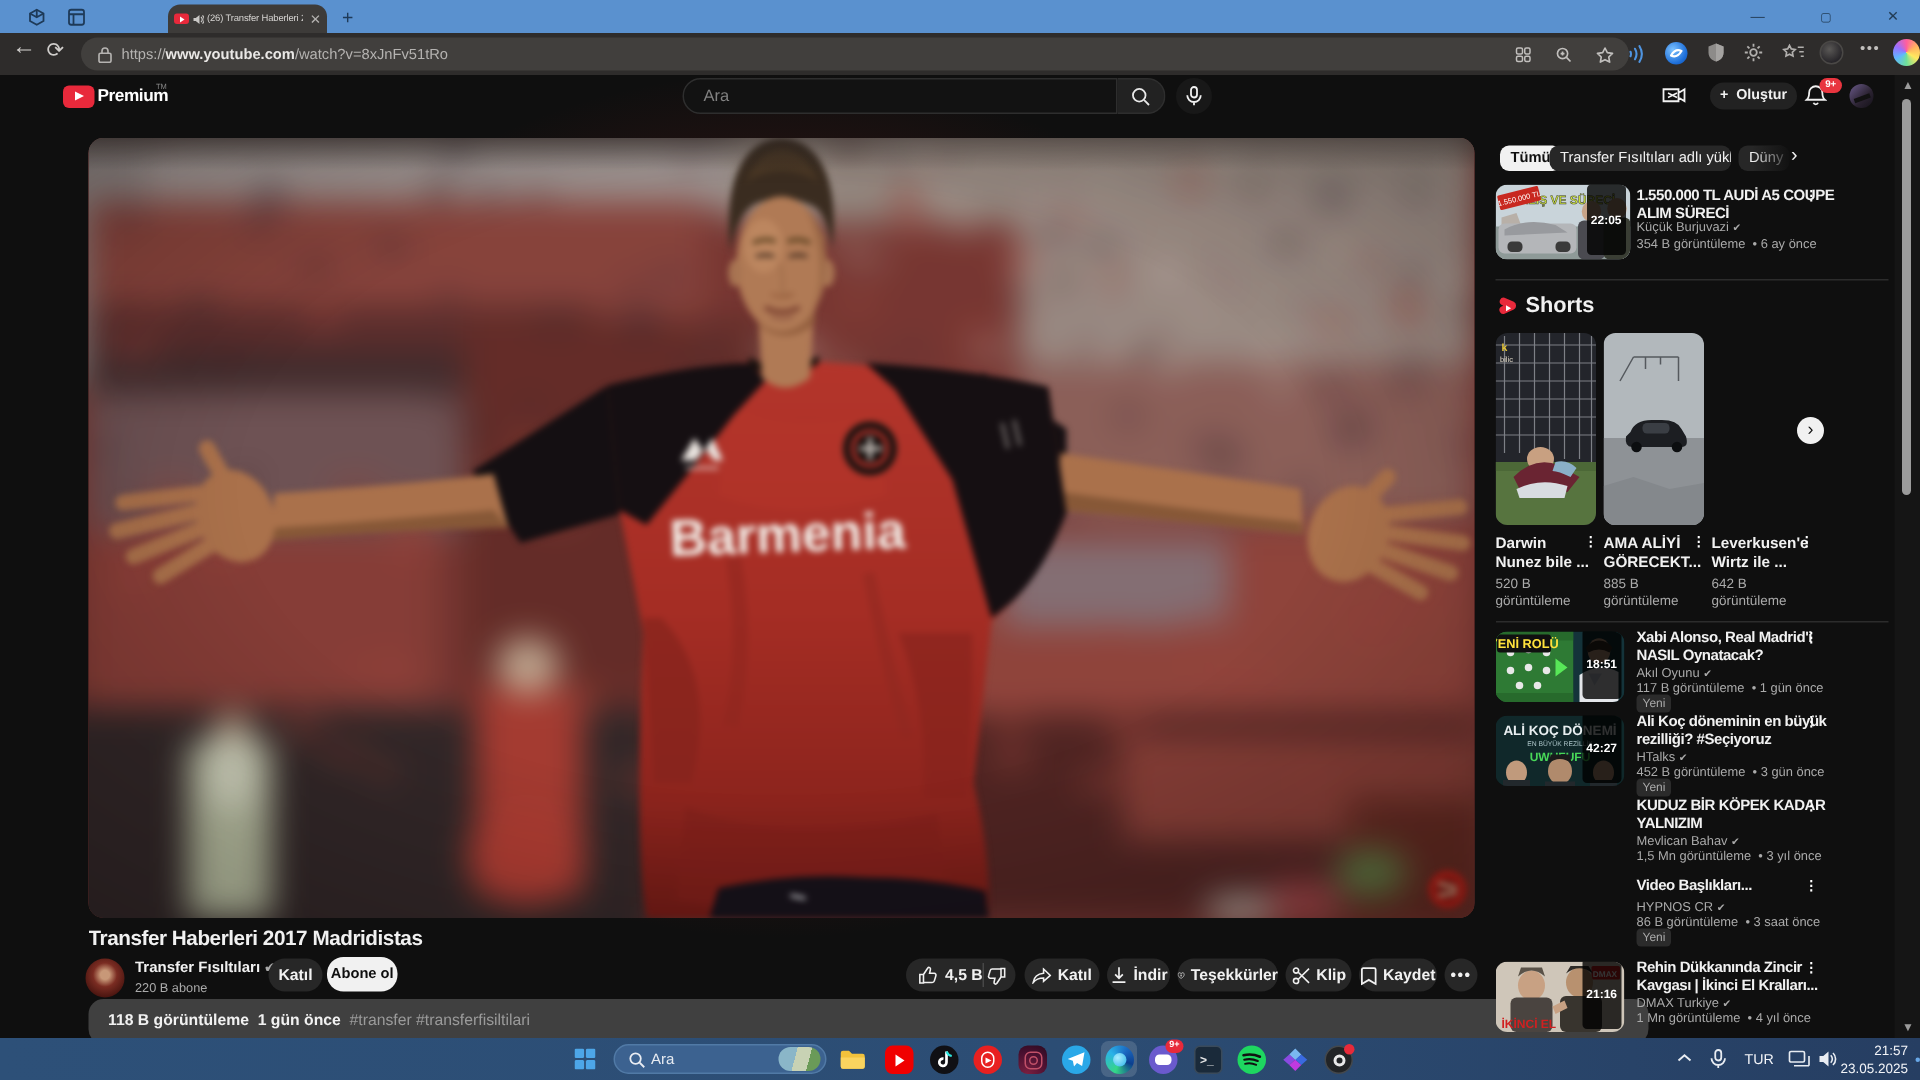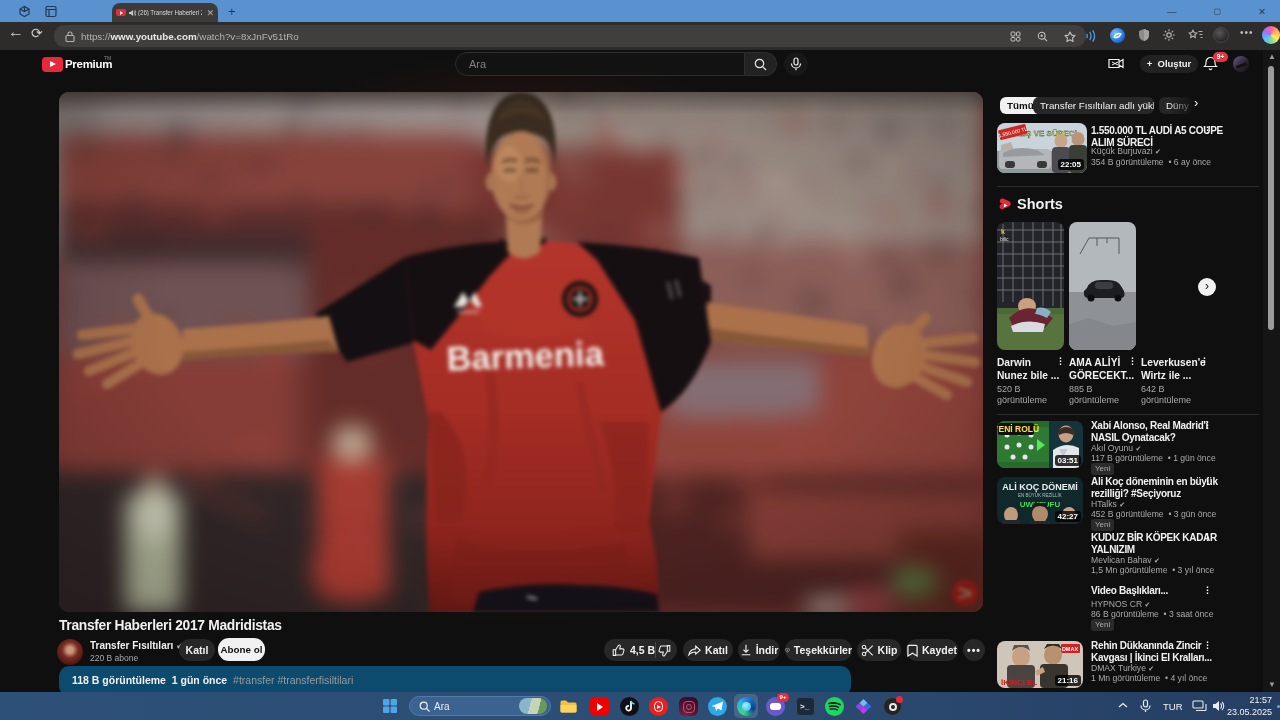--- a/index.html
+++ b/index.html
@@ -46,7 +46,7 @@
 .sthumb{position:absolute;width:90px;height:50px;border-radius:8px;overflow:hidden}
 .vtitle{position:absolute;color:#f1f1f1;font-size:10px;font-weight:bold;line-height:11.5px;letter-spacing:-.3px;white-space:nowrap}
 .vmeta{position:absolute;color:#aaa;font-size:8.6px;line-height:9px;white-space:nowrap}
-.dur{position:absolute;background:rgba(0,0,0,.8);color:#fff;font-size:8px;font-weight:bold;border-radius:3px;padding:1px 3px}
+.dur{position:absolute;background:rgba(0,0,0,.8);color:#fff;font-size:8px;font-weight:bold;border-radius:3px;padding:19px 3px}
 .dots3{position:absolute;width:3px;height:13px;color:#fff;font-size:9px;line-height:4.5px;font-weight:bold;letter-spacing:0}
 .ynew{position:absolute;height:12px;background:#2b2b2b;border-radius:3px;color:#aaa;font-size:8px;line-height:12px;padding:0 4px}
 .shcard{position:absolute;width:67px;height:128px;border-radius:8px;overflow:hidden;top:172px}

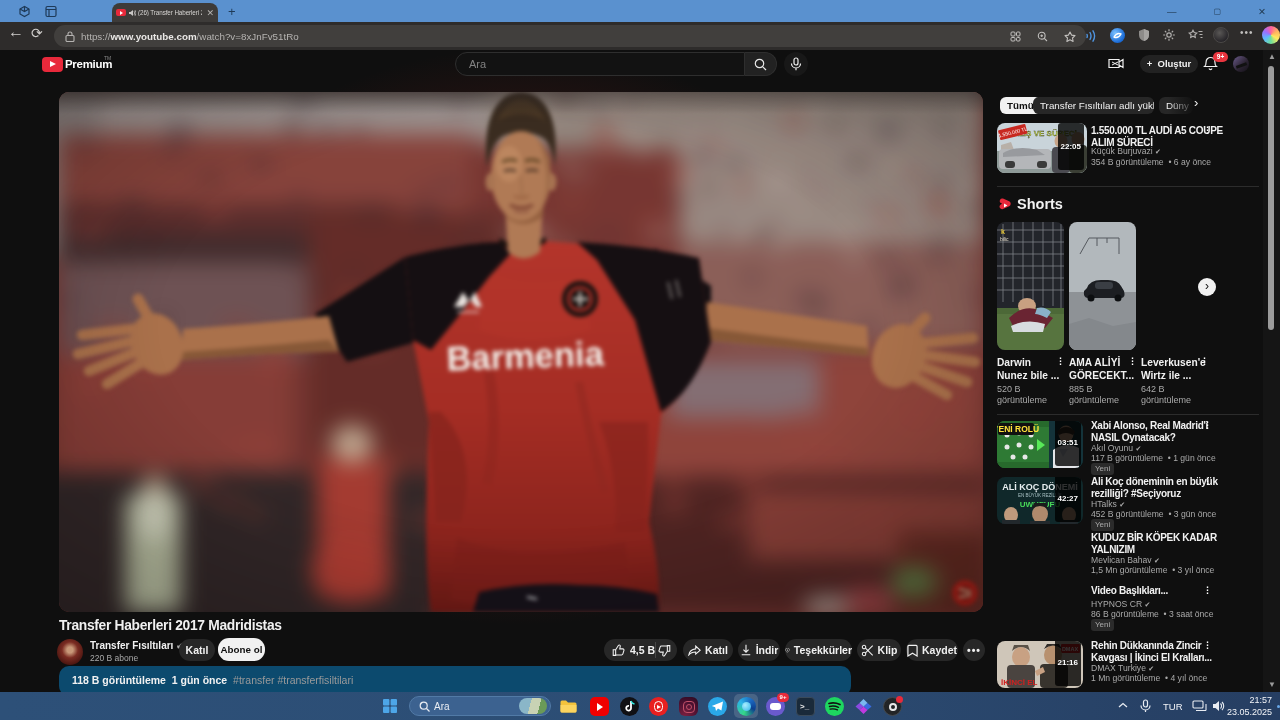--- a/index.html
+++ b/index.html
@@ -648,7 +648,7 @@
 <path d="M56 29q13-9 26-2v20H56z" fill="#e4e6ea"></path>
 <path d="M62 28l4 8 5-8" fill="#c4c8d4"></path>
 </svg>
-<div class="dur" style="right:2px;bottom:2px">03:51</div>
+<div class="dur" style="right:2px;bottom:2px">18:51</div>
 </div>
 <div class="vtitle" style="left:1091px;top:370px">Xabi Alonso, Real Madrid'i<br>NASIL Oynatacak?</div>
 <div class="vmeta" style="left:1091px;top:394px">Akıl Oyunu <span style="font-size:7px">✔</span></div>

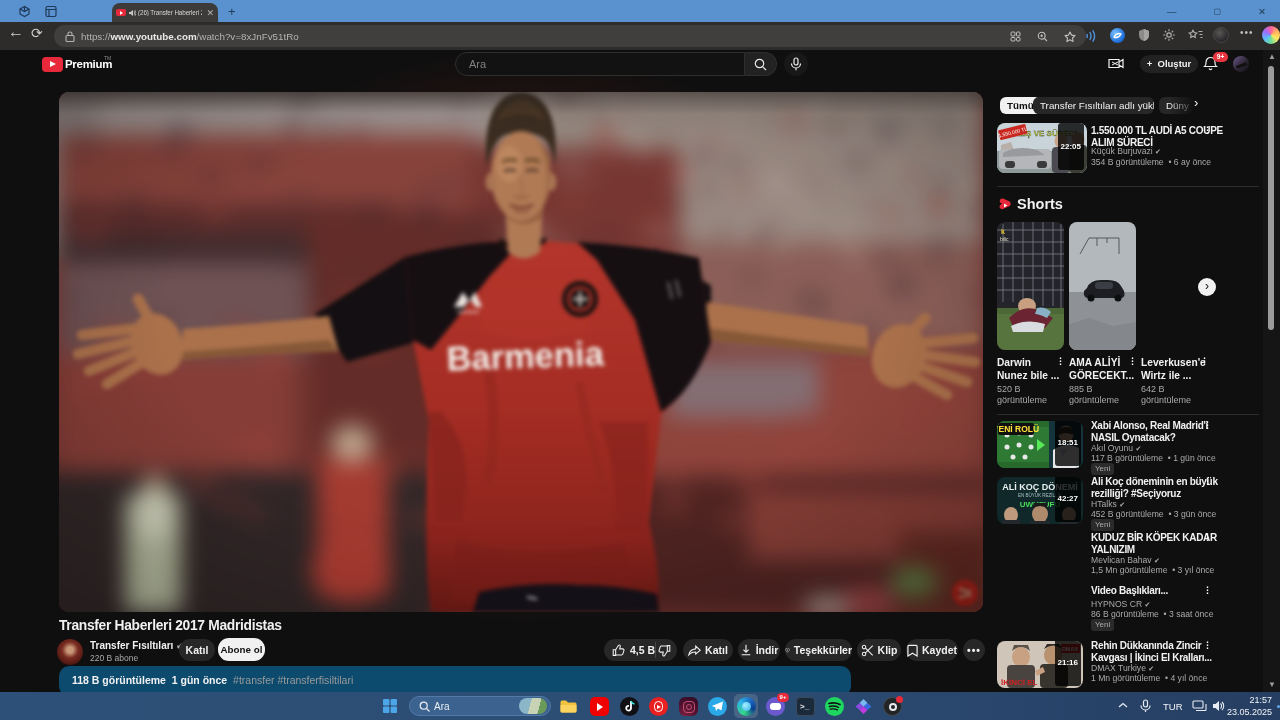--- a/index.html
+++ b/index.html
@@ -39,7 +39,7 @@
 #chname{position:absolute;left:90px;top:590px;color:#f1f1f1;font-size:10px;font-weight:bold}
 #chsub{position:absolute;left:90px;top:603px;color:#aaa;font-size:8.5px}
 .pill{position:absolute;height:22px;background:#272727;border-radius:11px;color:#f1f1f1;font-size:10.5px;font-weight:bold;display:flex;align-items:center;justify-content:center;gap:4px;white-space:nowrap}
-#descbox{position:absolute;left:59px;top:616px;width:792px;height:30px;background:#0c4a6e;border-radius:10px;color:#f1f1f1;font-size:10.5px;font-weight:bold;padding:8px 13px}
+#descbox{position:absolute;left:59px;top:616px;width:1040px;height:30px;background:#404040;border-radius:10px;color:#f1f1f1;font-size:10.5px;font-weight:bold;padding:8px 13px}
 #descbox span{color:#9a9a9a;font-weight:normal}
 
 .chip{position:absolute;height:17px;background:#272727;border-radius:6px;color:#f1f1f1;font-size:9.8px;line-height:17px;padding:0 7px;white-space:nowrap;overflow:hidden}

